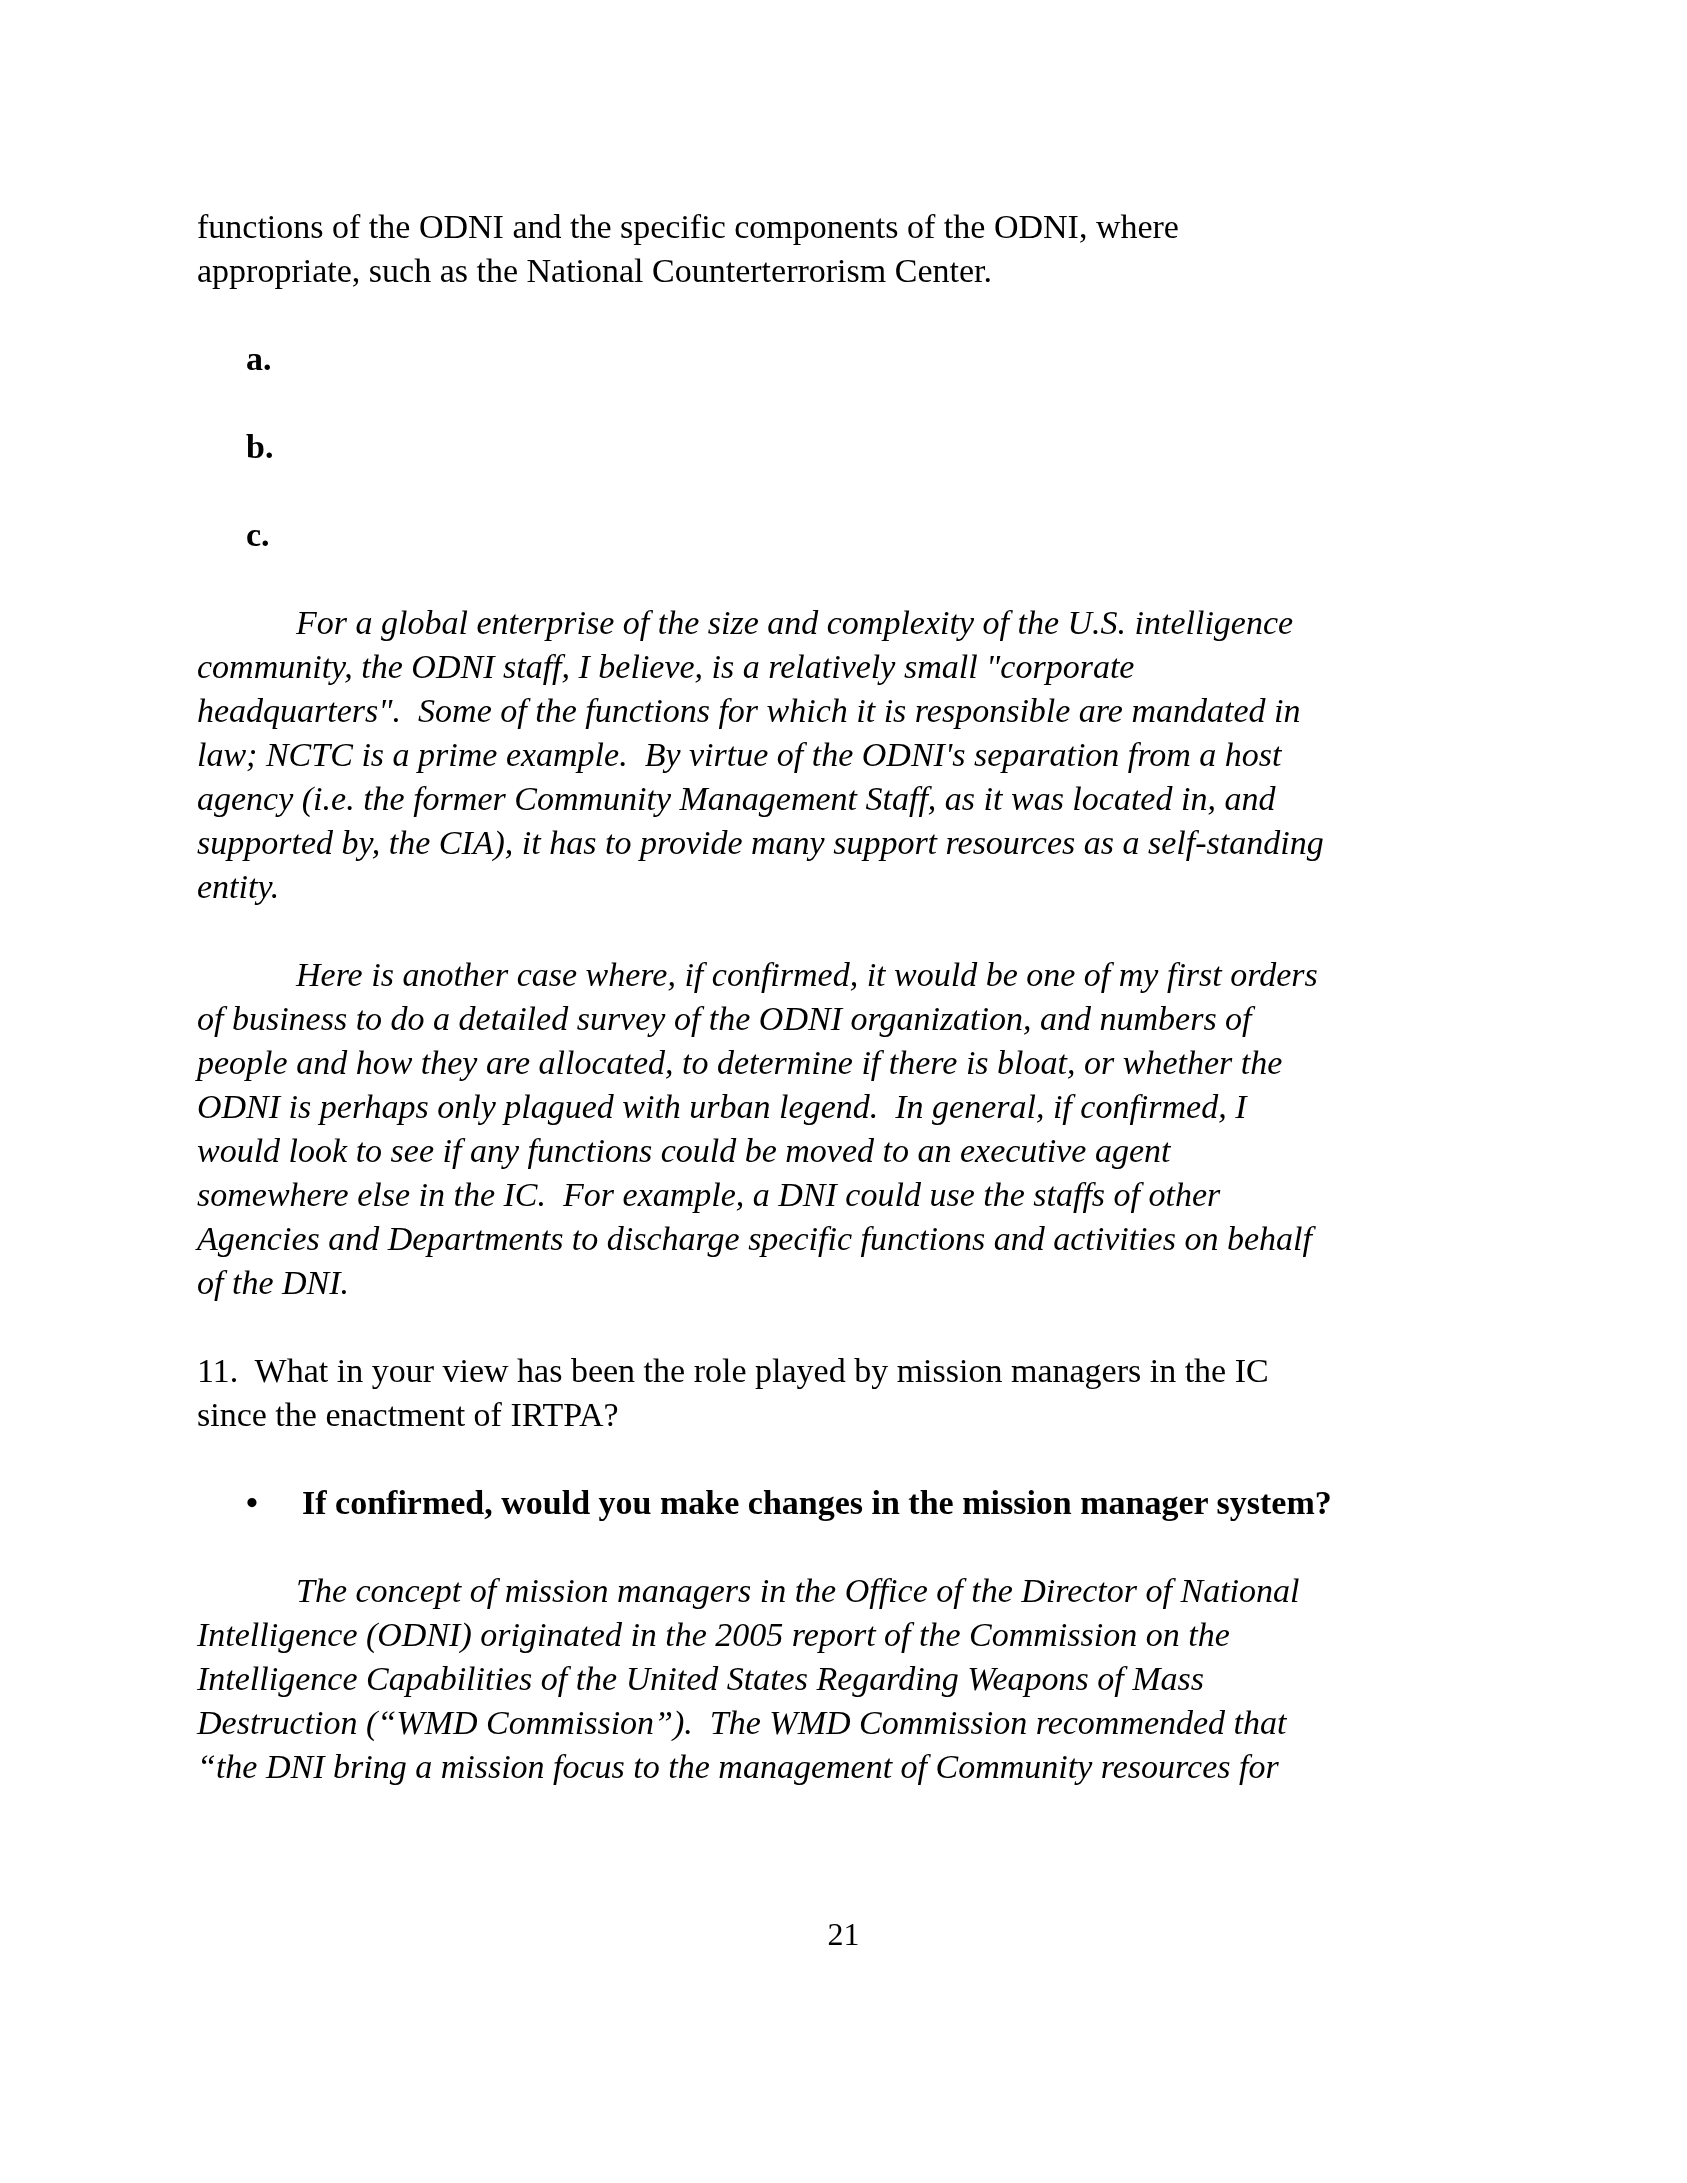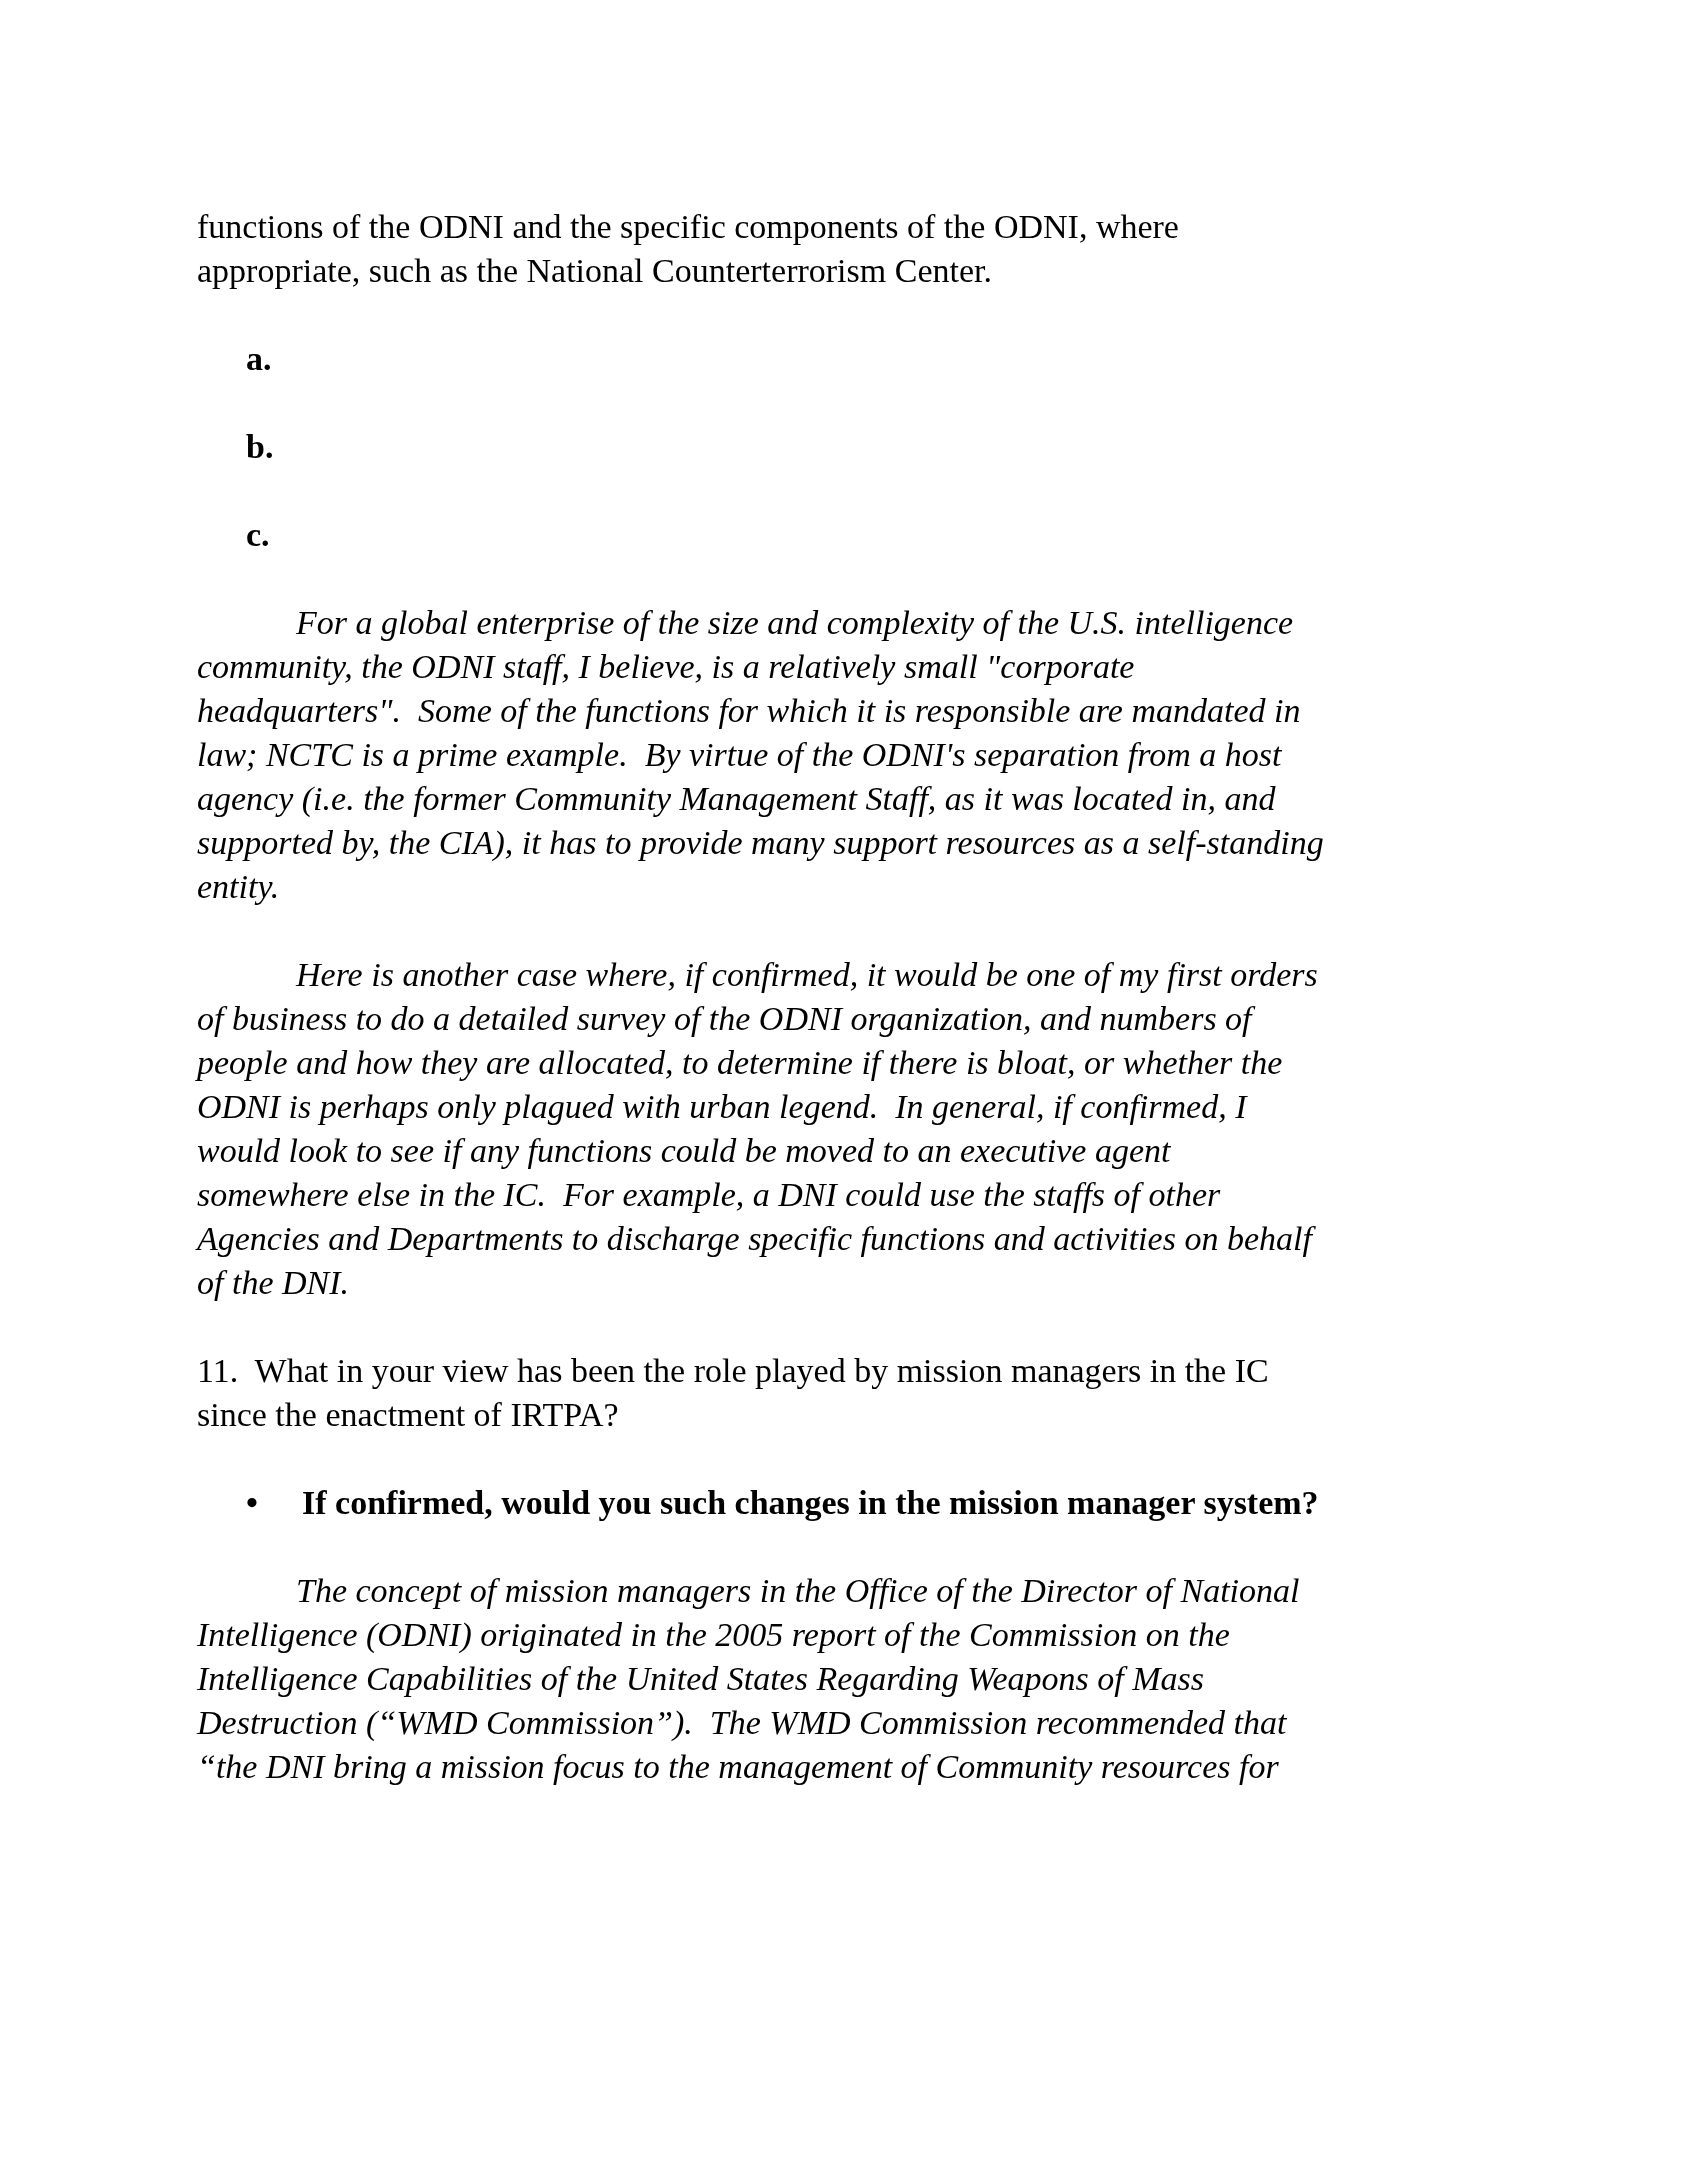--- a/index.html
+++ b/index.html
@@ -85,7 +85,7 @@
 
     <div class="list-item bold">
       <span class="marker">•</span>
-      <span class="item-text">If confirmed, would you such changes in the mission manager system?</span>
+      <span class="item-text">If confirmed, would you make changes in the mission manager system?</span>
     </div>
 
     <p class="para indent">The concept of mission managers in the Office of the Director of National<br>Intelligence (ODNI) originated in the 2005 report of the Commission on the<br>Intelligence Capabilities of the United States Regarding Weapons of Mass<br>Destruction (“WMD Commission”).  The WMD Commission recommended that<br>“the DNI bring a mission focus to the management of Community resources for</p>

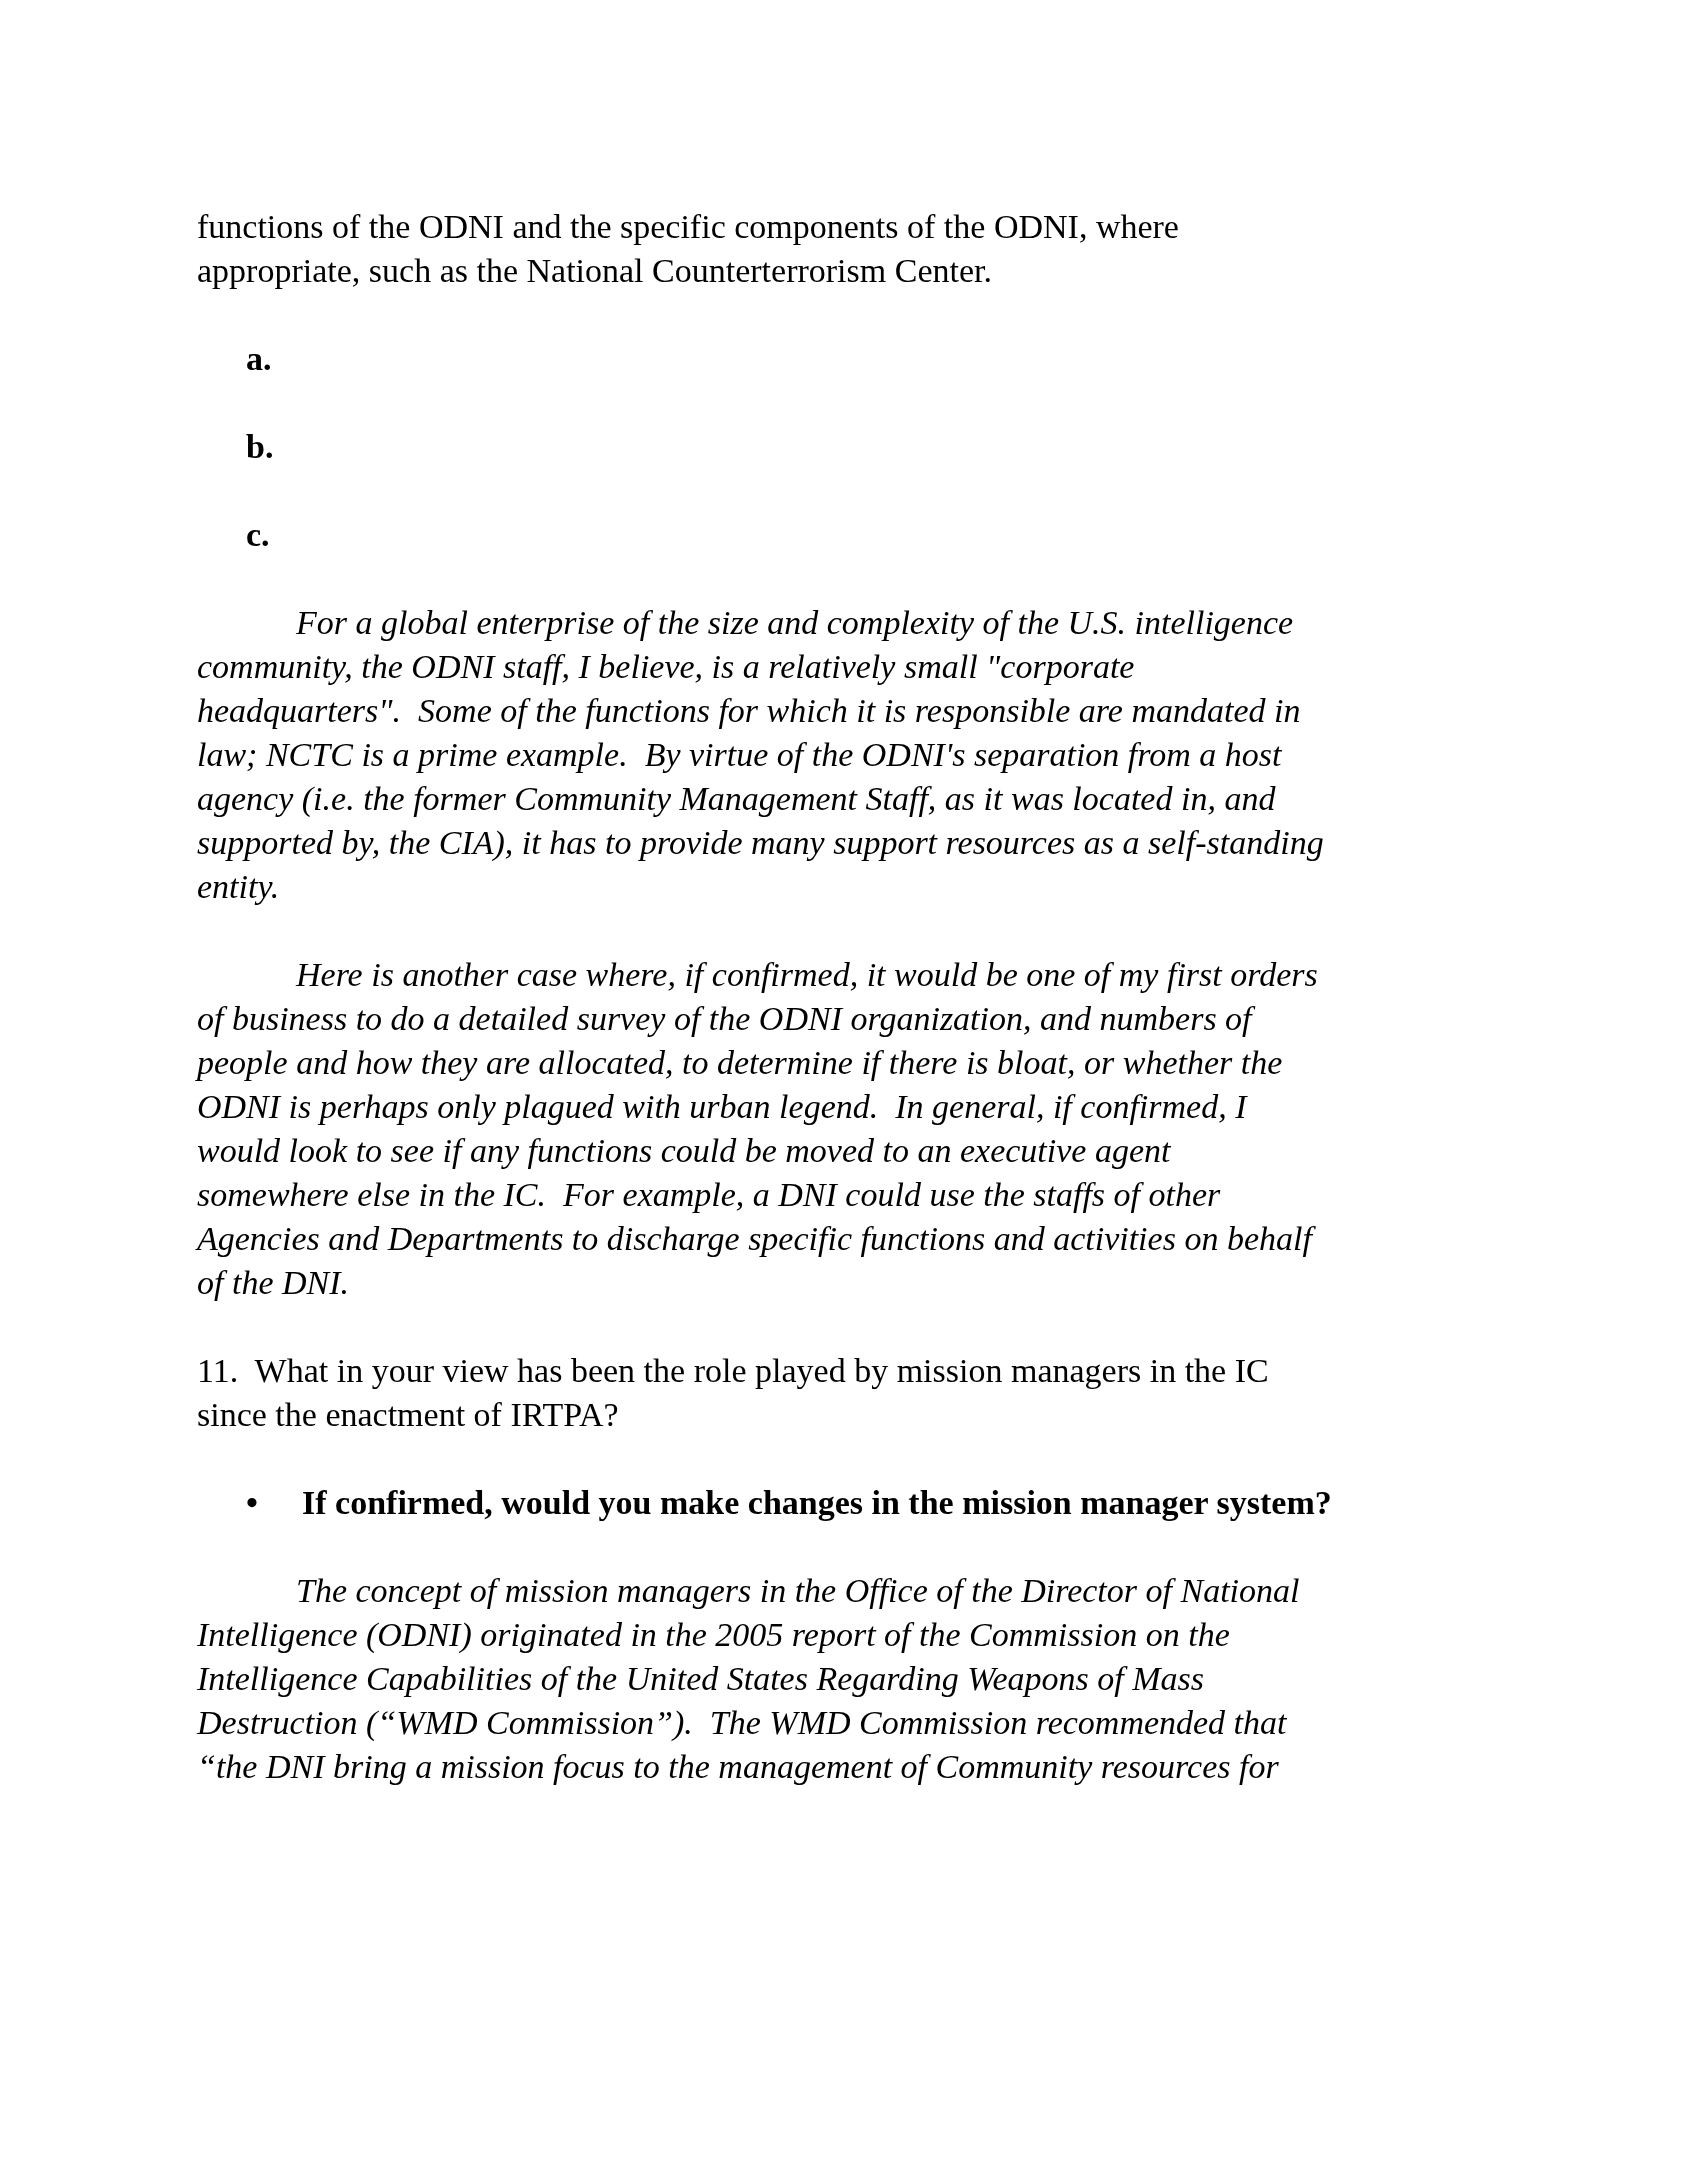--- a/index.html
+++ b/index.html
@@ -92,6 +92,7 @@
 
   </div>
 
+  <div class="page-number">21</div>
 </div>
 
 

